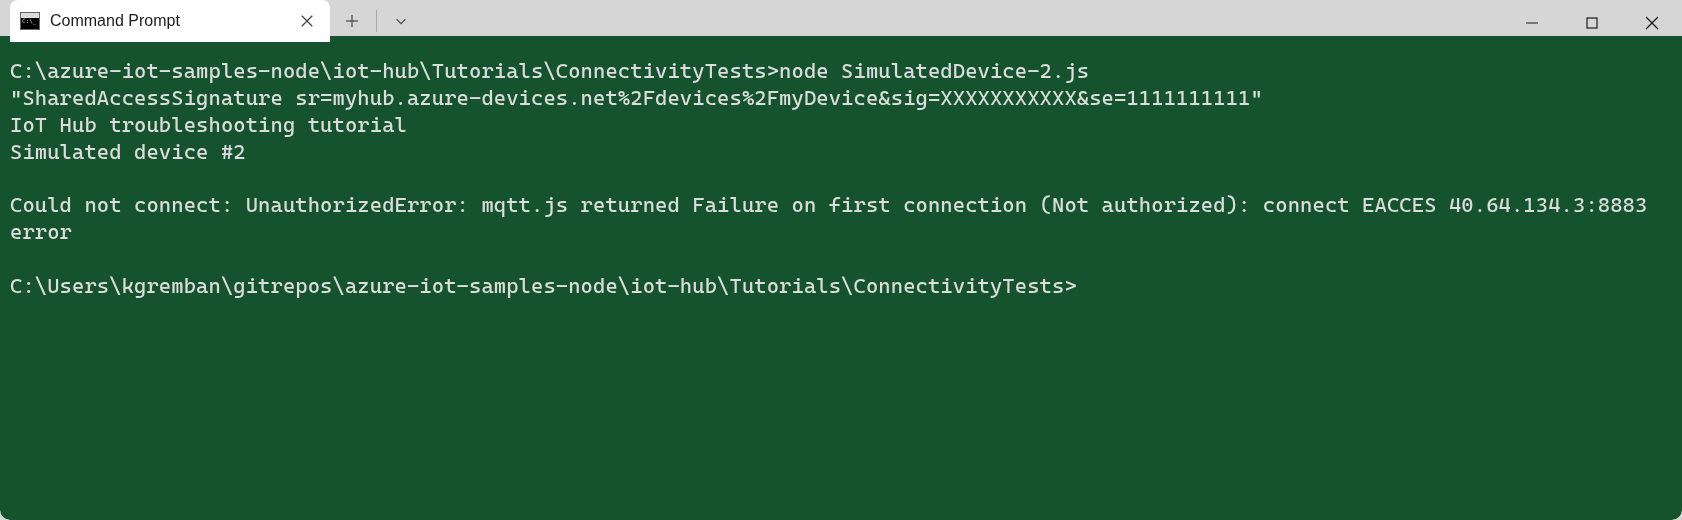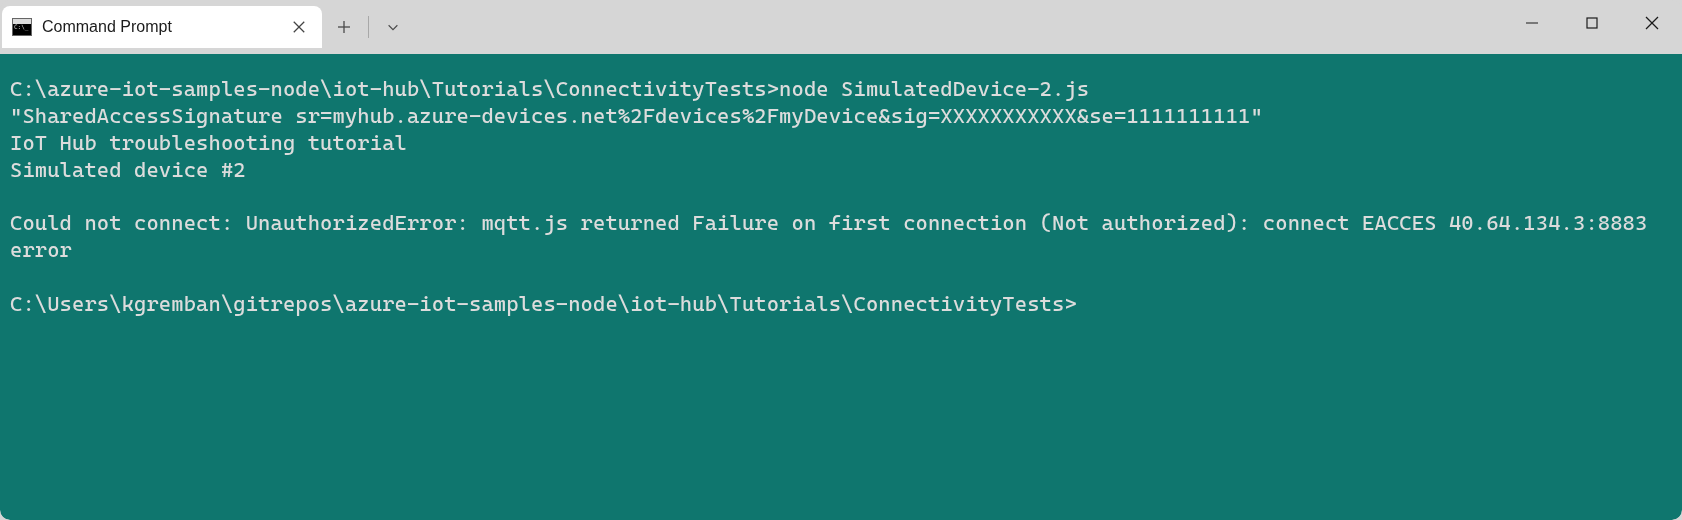--- a/index.html
+++ b/index.html
@@ -25,11 +25,11 @@
       background: #d6d6d6;
     }
     .titlebar {
-      height: 54px;
+      height: 36px;
       background: #d6d6d6;
       display: flex;
-      align-items: center;
-      padding-left: 2px;
+      align-items: flex-start;
+      padding-left: 10px;
       position: relative;
     }
     .tab {

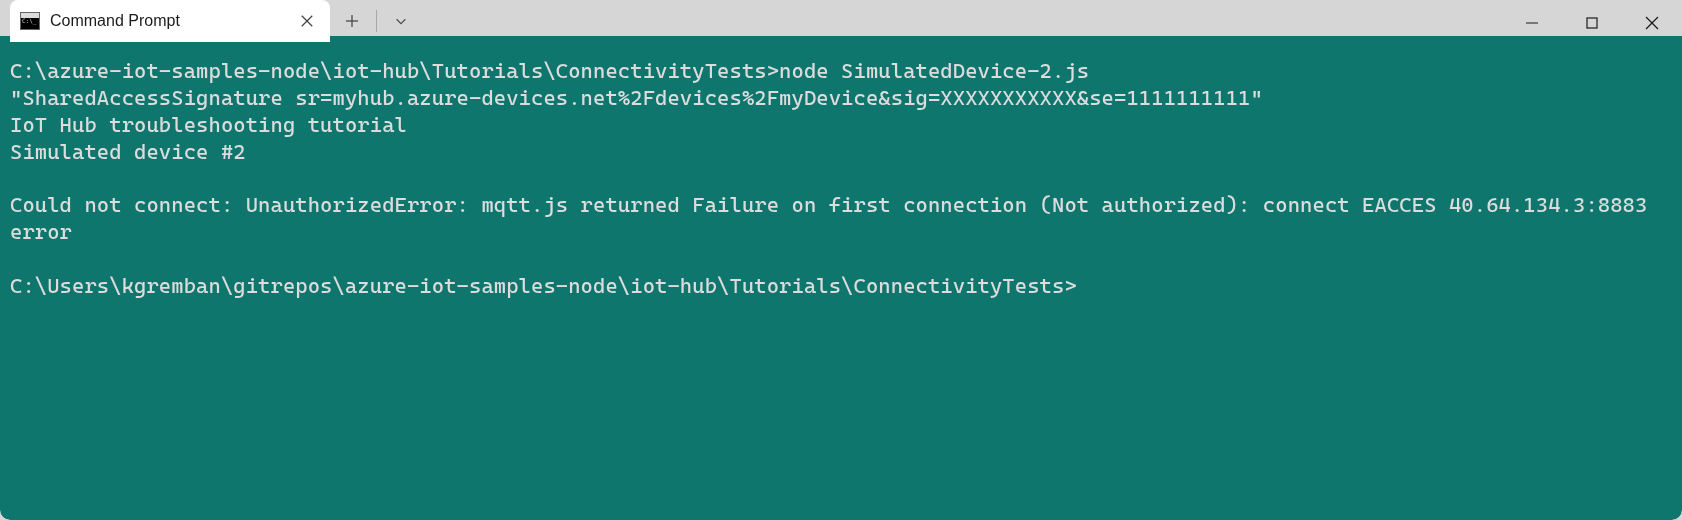--- a/index.html
+++ b/index.html
@@ -128,7 +128,7 @@
     .win-btn.close svg { width: 16px; height: 16px; }
     .terminal {
       flex: 1;
-      background: #0f766e;
+      background: #14532d;
       color: #dcdcdc;
       font-family: Consolas, "Cascadia Mono", "Courier New", monospace;
       font-size: 21px;

